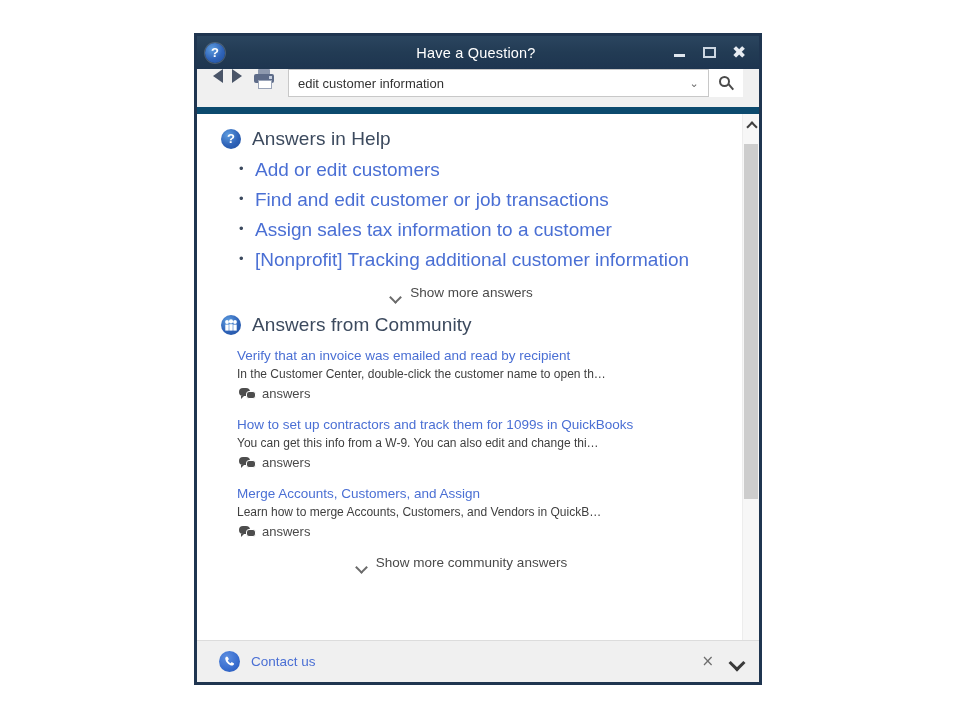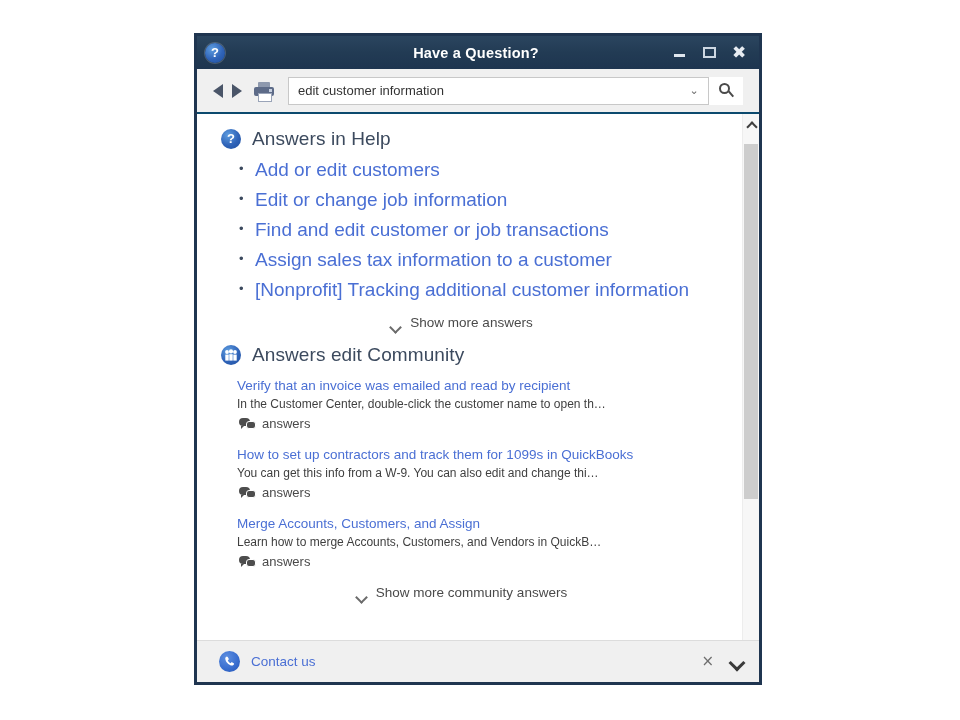--- a/index.html
+++ b/index.html
@@ -61,7 +61,6 @@
     font-size: 14.5px;
     letter-spacing: .2px;
     pointer-events: none;
-    font-weight: bold;
   }
   .win-controls {
     margin-left: auto;

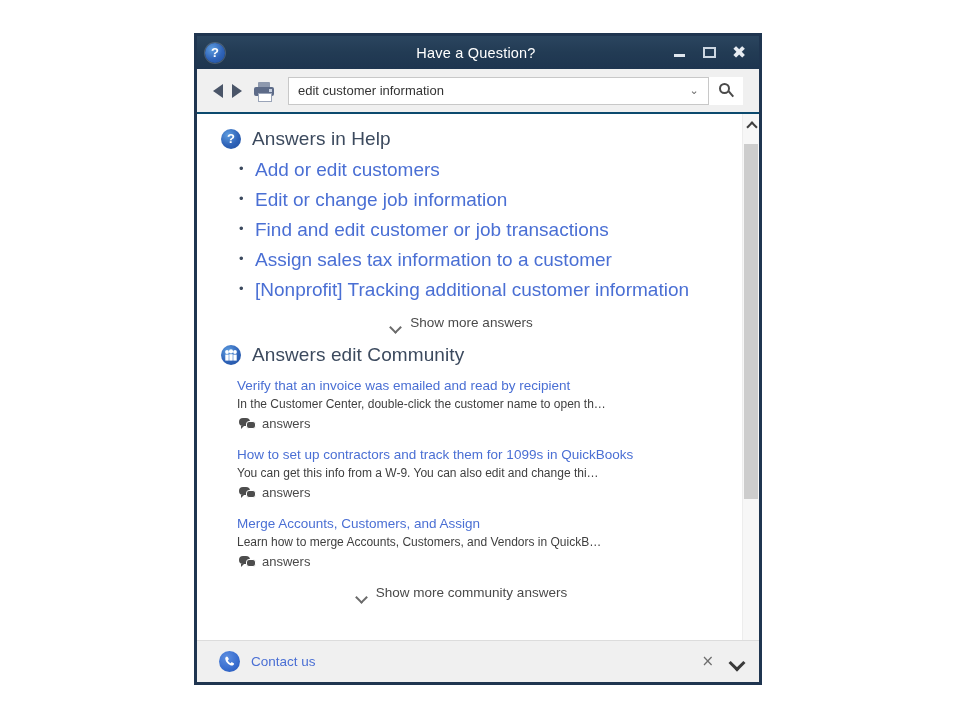--- a/index.html
+++ b/index.html
@@ -108,10 +108,10 @@
     height: 45px;
     background: #f0f0f0;
     display: flex;
-    align-items: center;
+    align-items: flex-start;
     padding: 0 16px 0 16px;
     box-sizing: border-box;
-    border-bottom: 2px solid #0c4a6e;
+    border-bottom: 7px solid #0c4a6e;
   }
   .nav-arrow {
     width: 0;

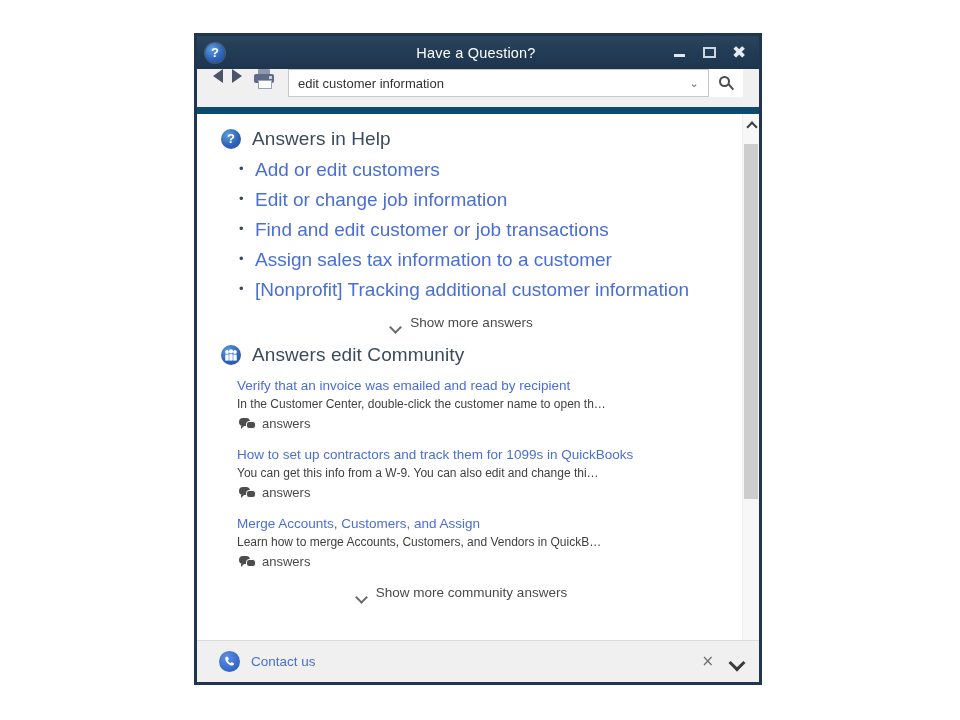--- a/index.html
+++ b/index.html
@@ -499,9 +499,6 @@
           <a class="help-link">Add or edit customers</a>
         </li>
         <li>
-          <a class="help-link">Edit or change job information</a>
-        </li>
-        <li>
           <a class="help-link">Find and edit customer or job transactions</a>
         </li>
         <li>

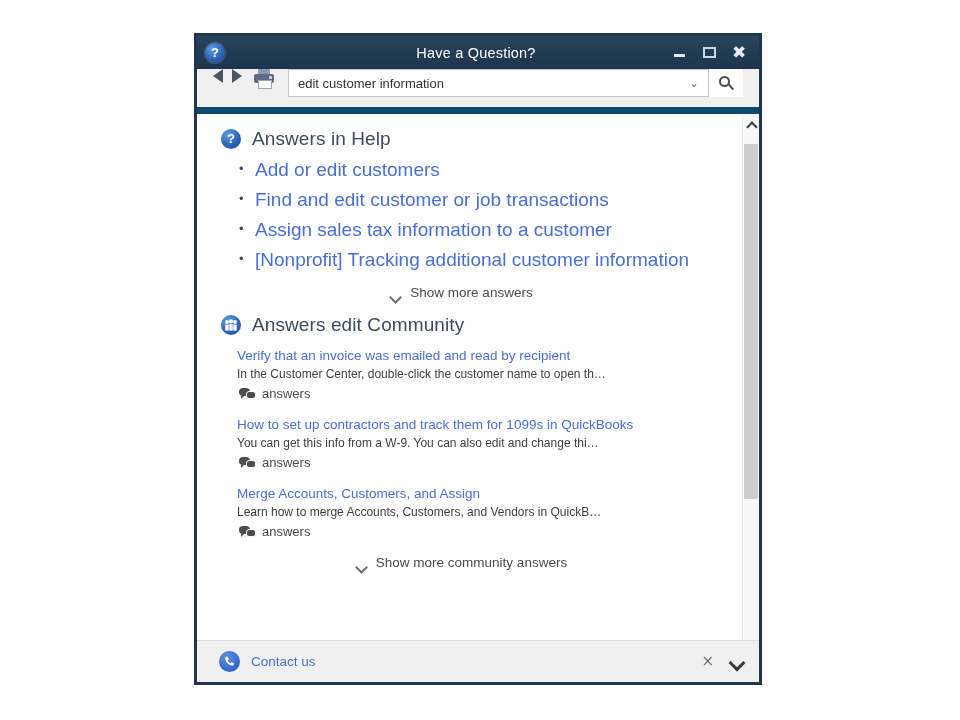--- a/index.html
+++ b/index.html
@@ -527,7 +527,7 @@
             <rect x="9.3" y="5.6" width="3.4" height="6" fill="#ffffff"></rect>
           </svg>
         </div>
-        <div class="section-title">Answers edit Community</div>
+        <div class="section-title">Answers from Community</div>
       </div>
 
       <div class="community-list">

